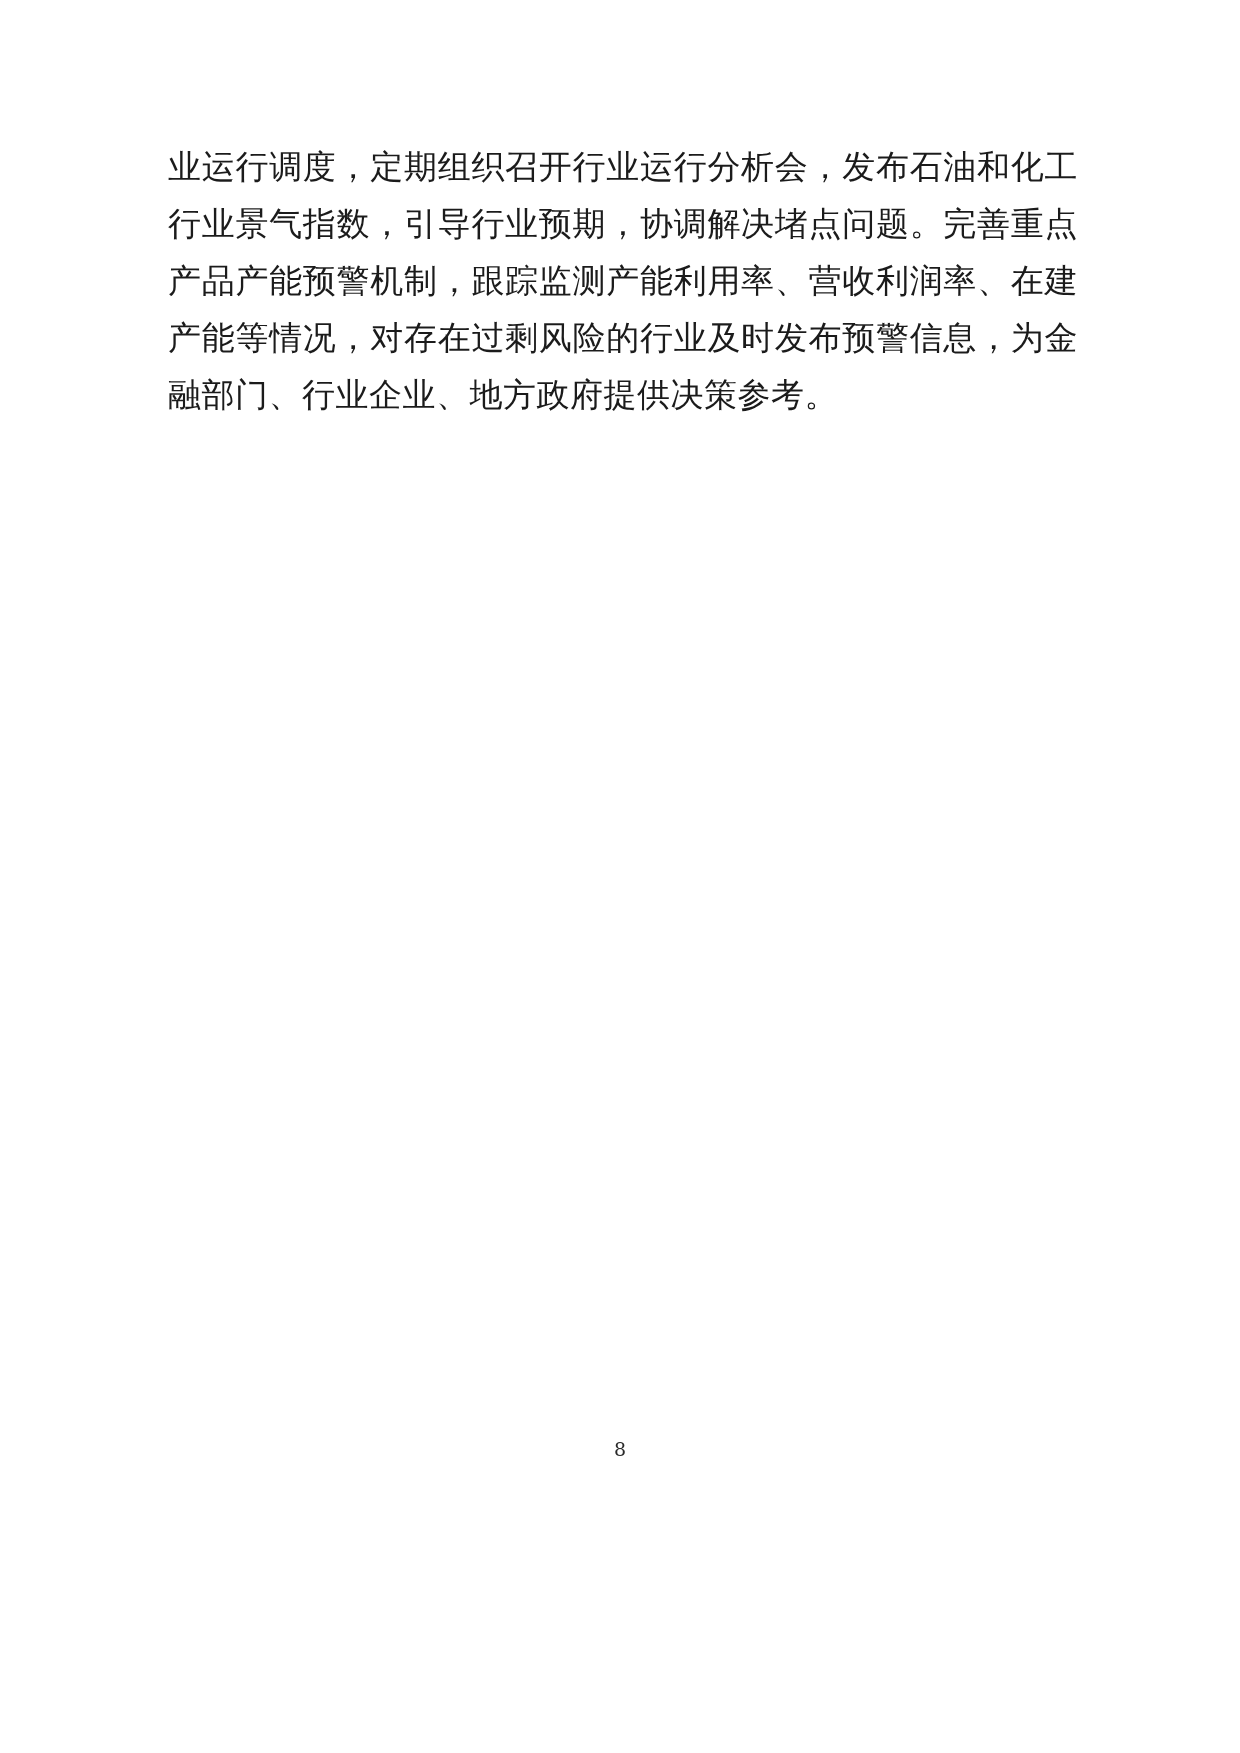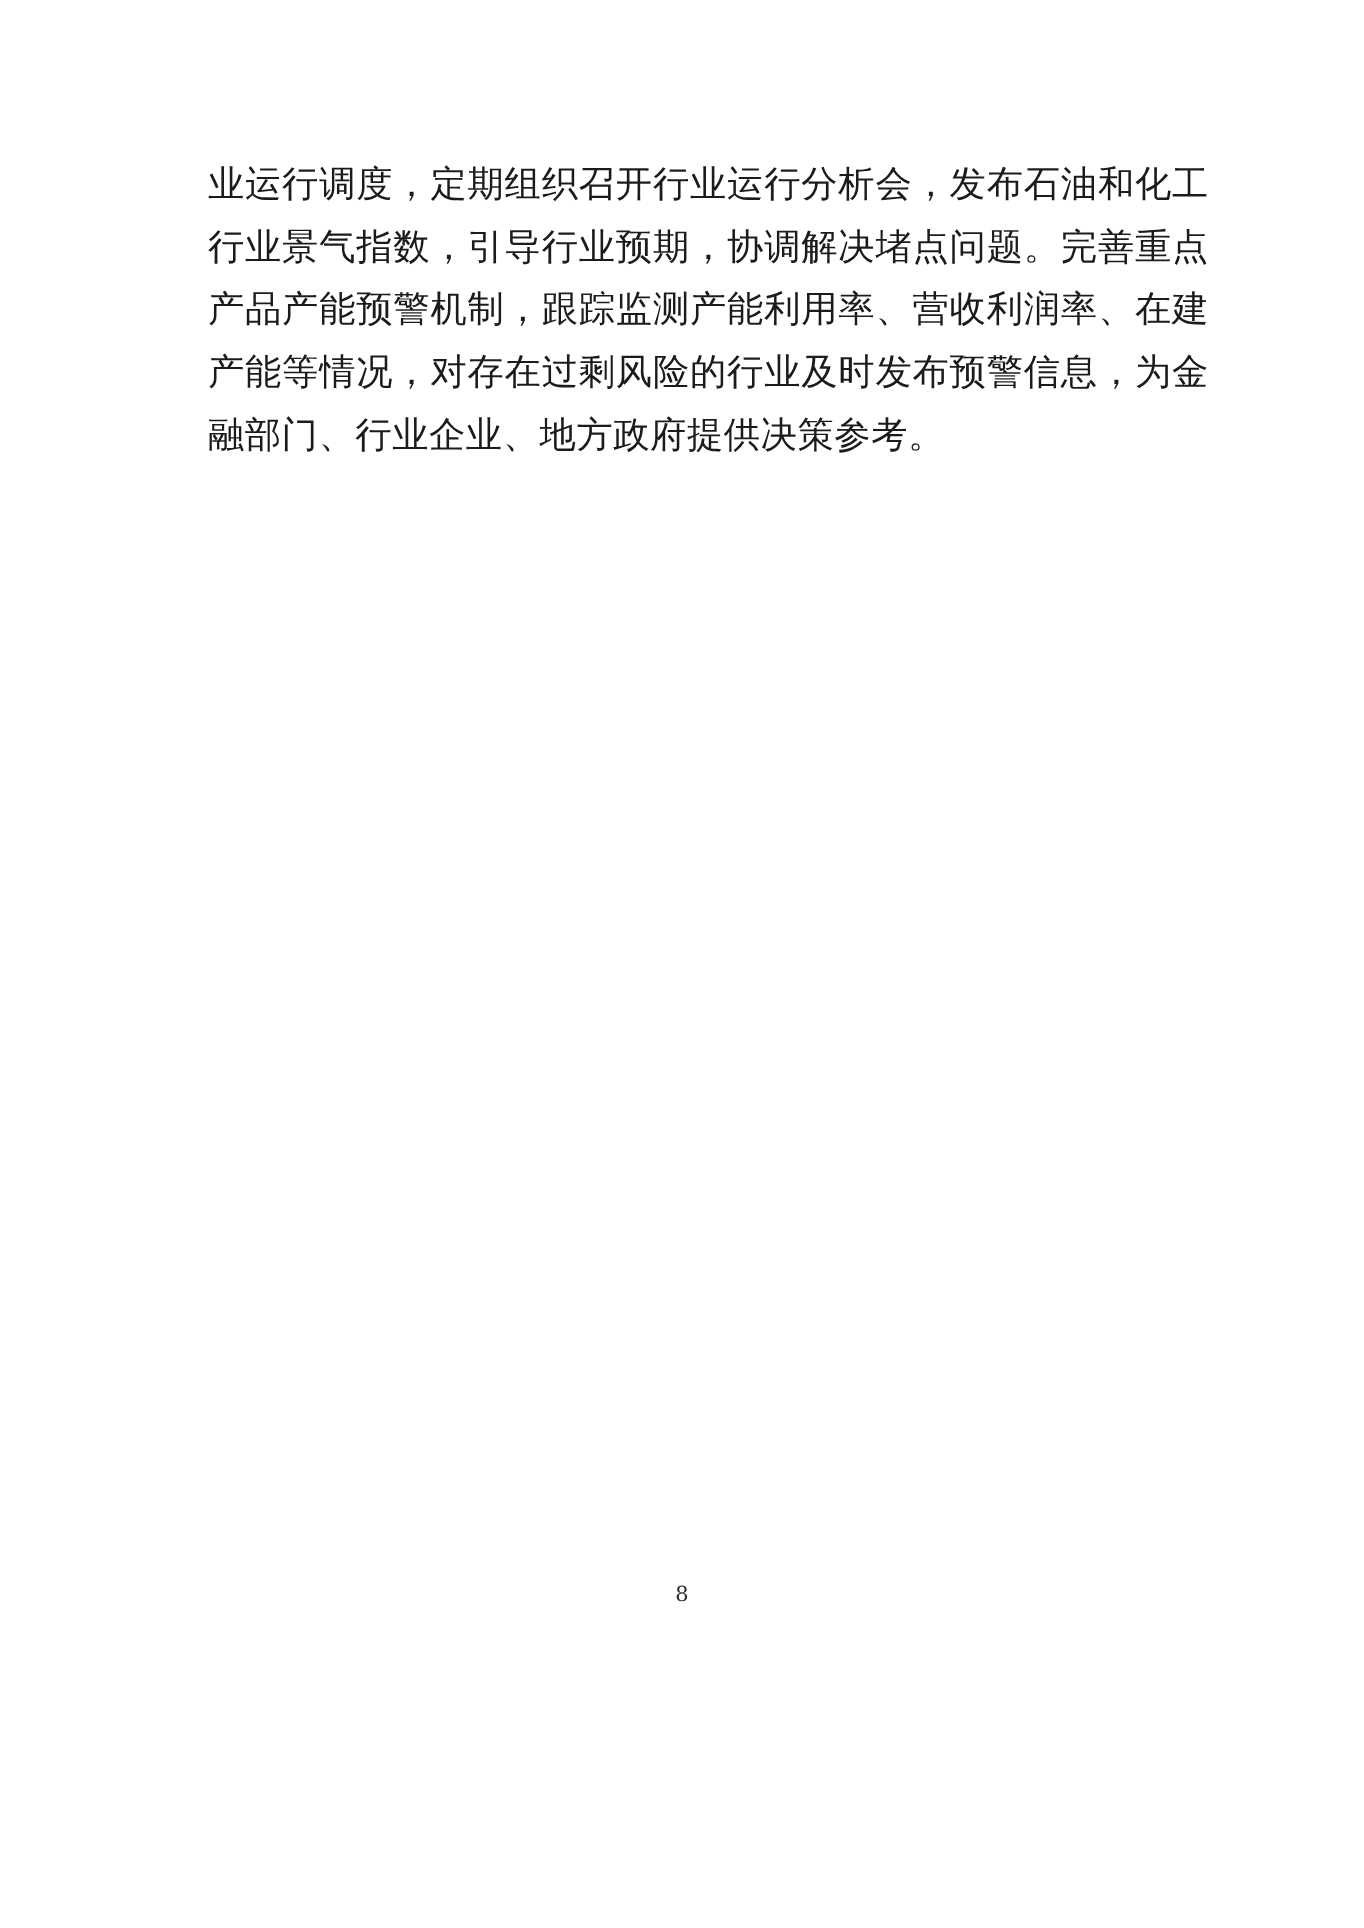--- a/index.html
+++ b/index.html
@@ -35,7 +35,6 @@
     text-justify: inter-character;
     color: #1b1b1b;
     font-family: "DejaVu Serif", "Liberation Serif", serif;
-    margin-left: 21px;
   }
   .body-text p {
     margin: 0;

